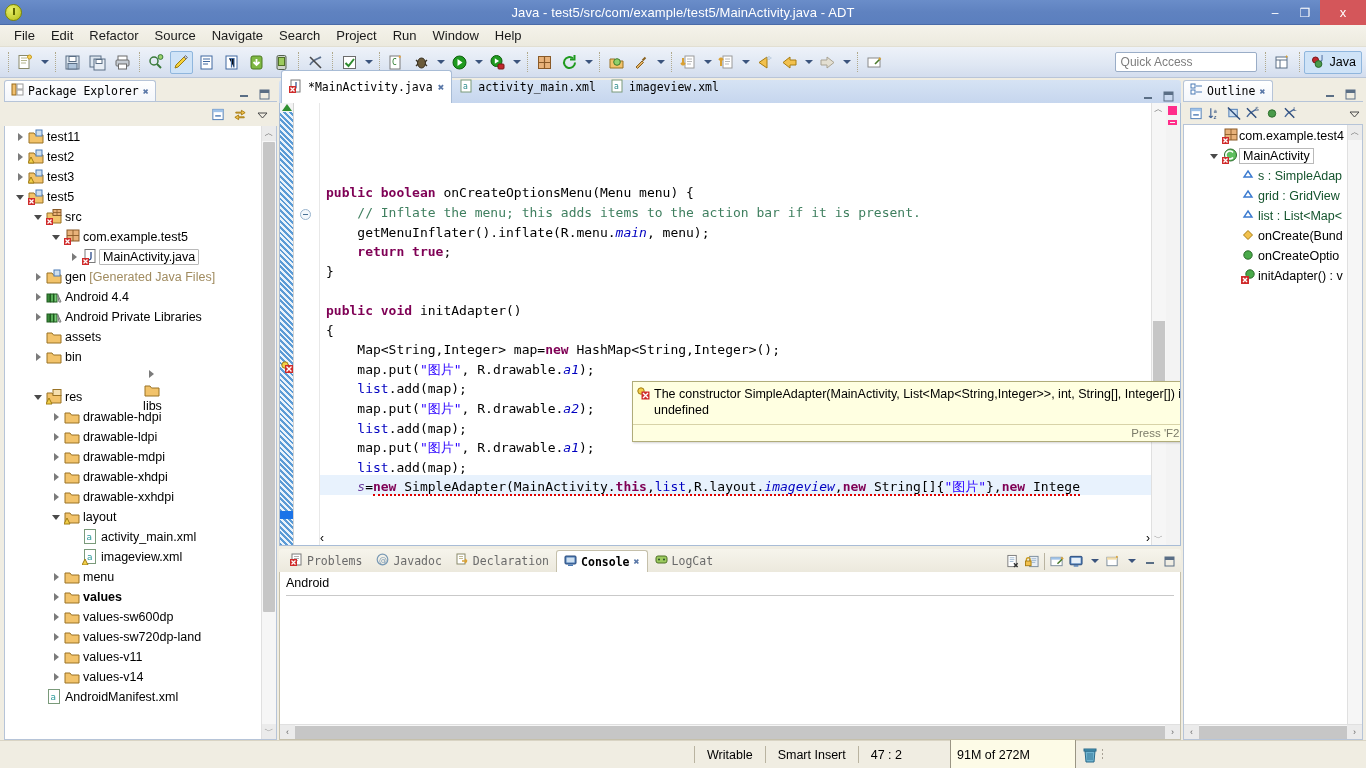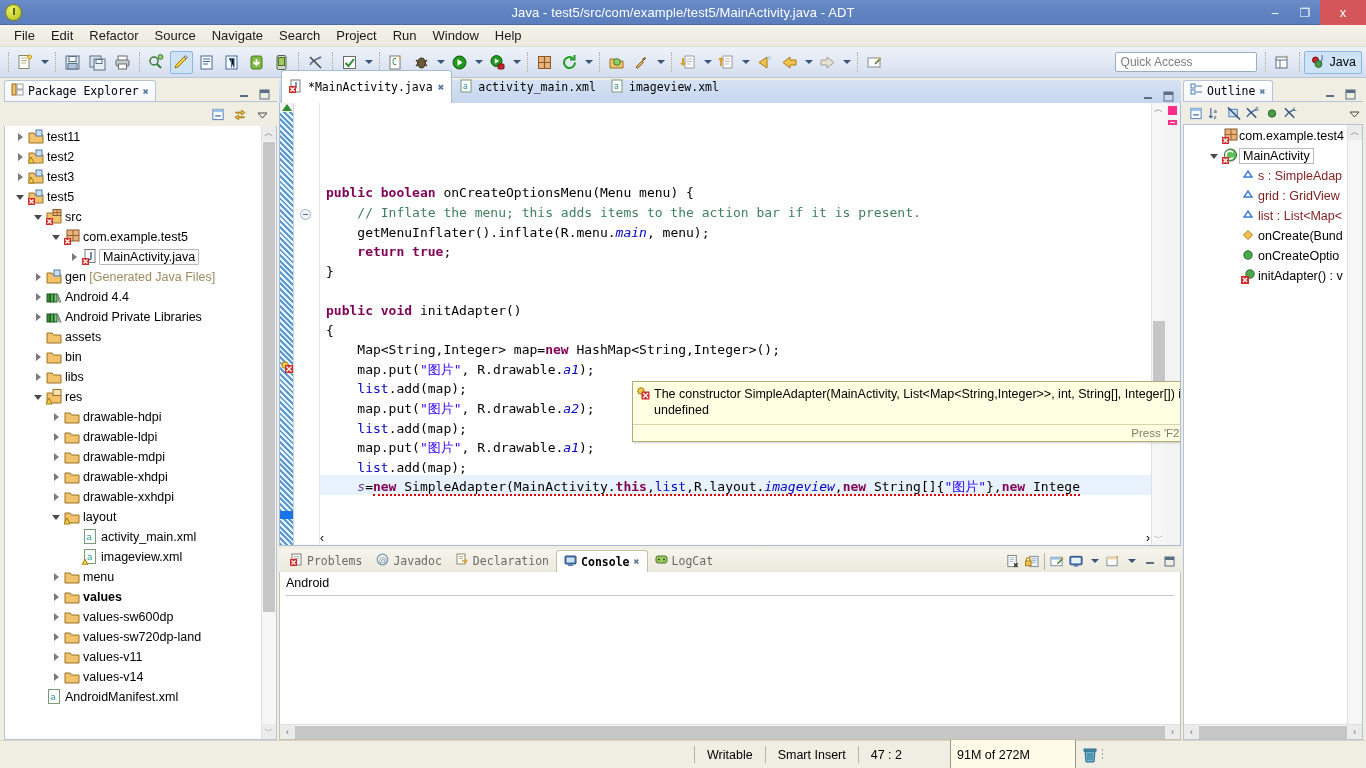--- a/index.html
+++ b/index.html
@@ -326,7 +326,7 @@
   .onode .otw { width: 14px; flex:0 0 14px; display:flex;align-items:center;justify-content:center;}
   .onode .oic { width: 18px; flex:0 0 18px; display:flex;align-items:center;justify-content:center;}
   .onode.sel .olabel { background:#fff; border:1px solid #b9b9b9; padding: 0 3px;}
-  .onode .olabel.grey { color: #7f1d1d; text-align: center; }
+  .onode .olabel.grey { color: #14532d; text-align: center; }
 
   
   .statusbar {

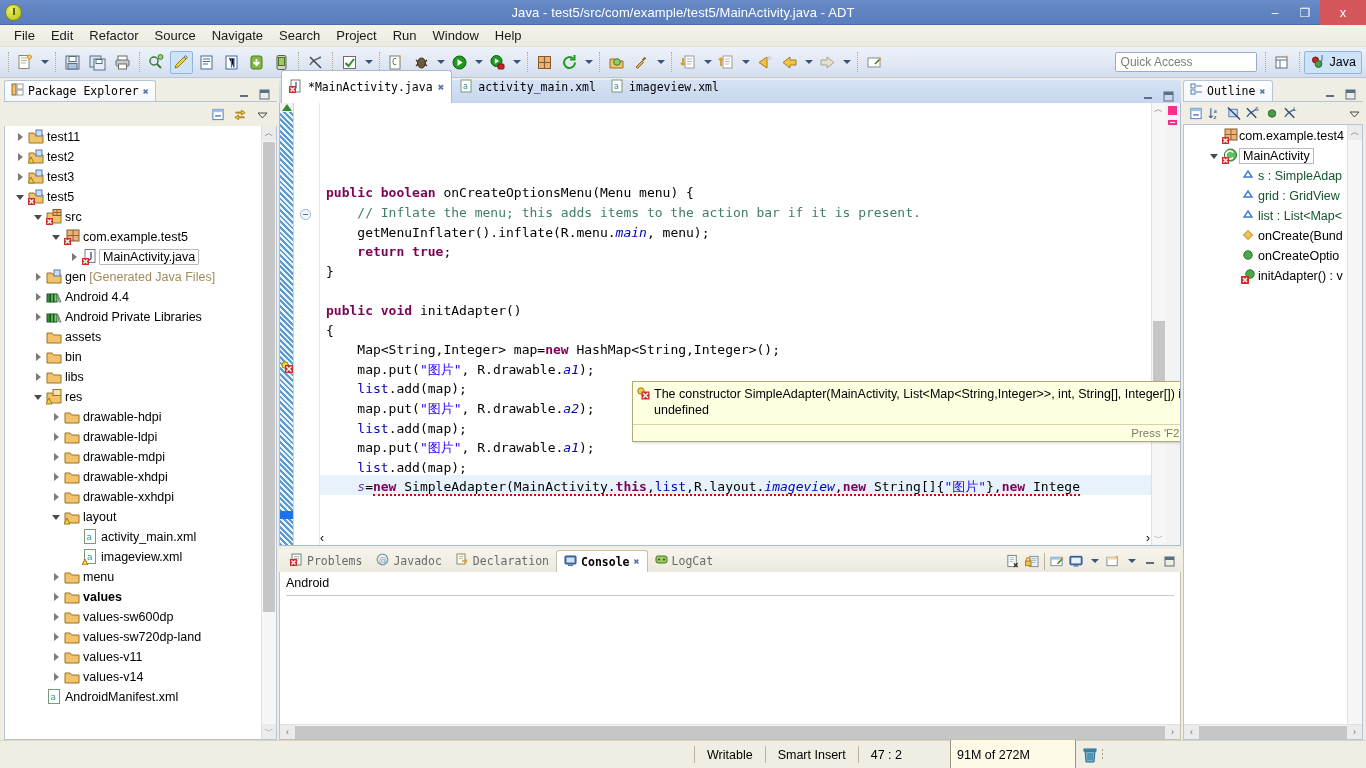--- a/index.html
+++ b/index.html
@@ -772,7 +772,7 @@
             </span>
             <span class="tlabel">bin</span>
           </div>
-          <div class="tnode" style="padding-left: 26px;">
+          <div class="tnode" style="padding-left: 26px; flex-direction: column;">
             <span class="twist c"></span>
             <span class="ticon">
               <svg width="16" height="16" viewBox="0 0 16 16">

